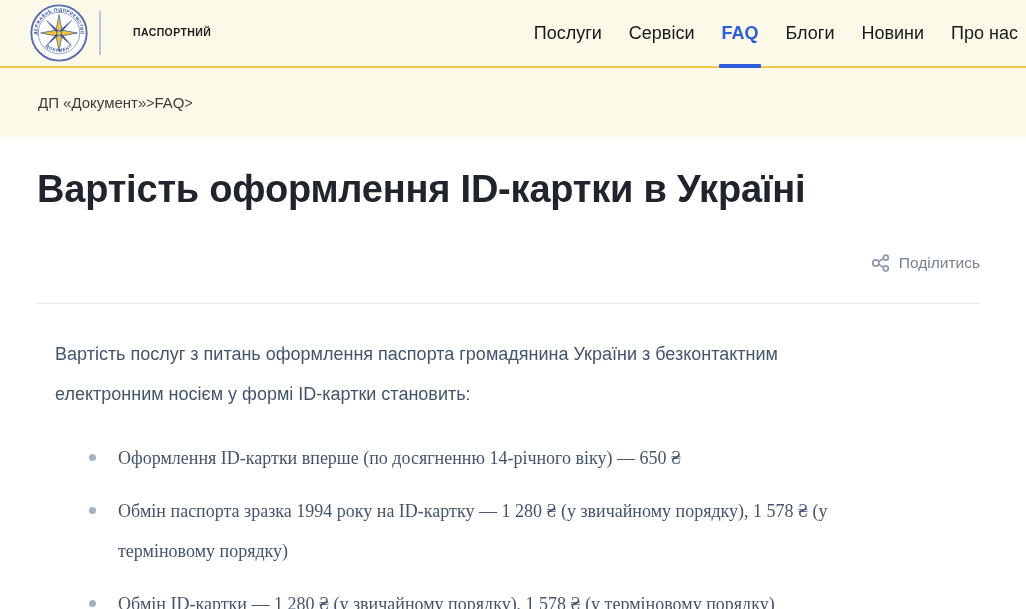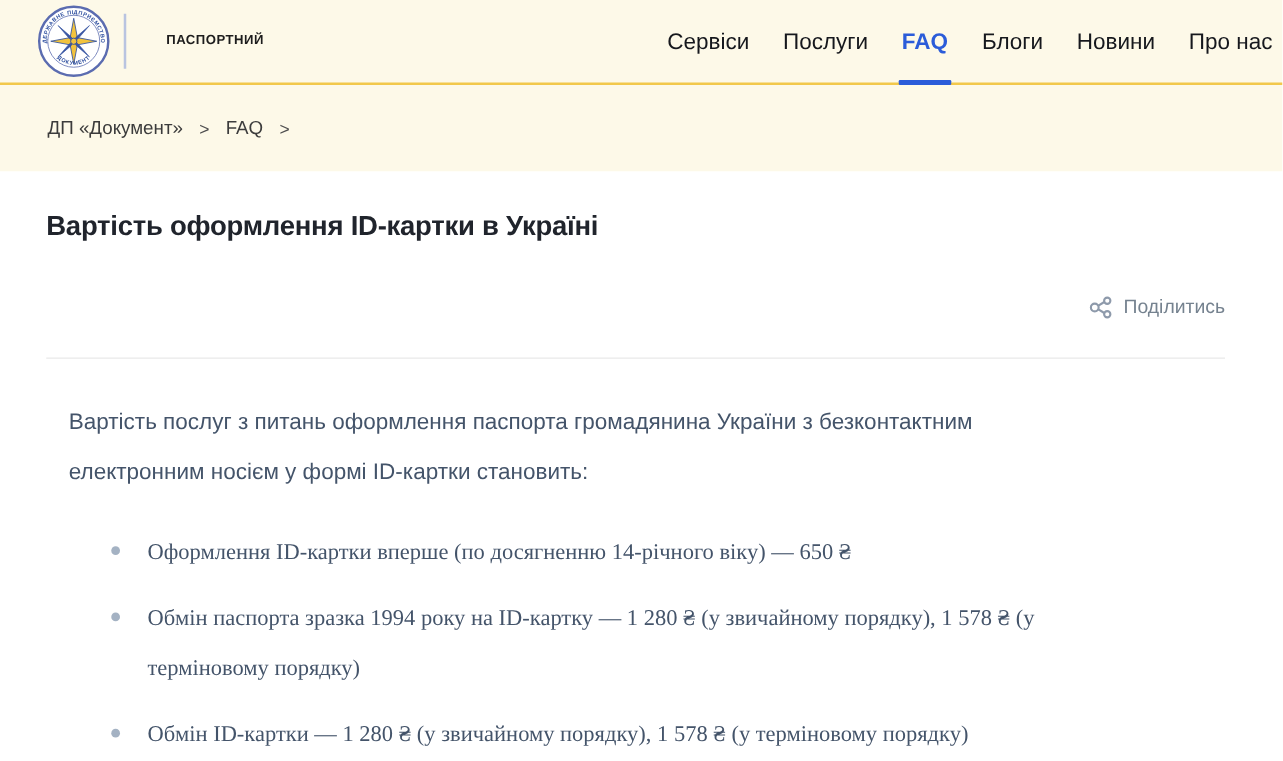--- a/index.html
+++ b/index.html
@@ -150,8 +150,8 @@
     </div>
   </div>
   <nav class="nav">
+      <a class="nav-item">Послуги</a>
       <a class="nav-item">Сервіси</a>
-      <a class="nav-item">Послуги</a>
       <a class="nav-item active">FAQ</a>
       <a class="nav-item">Блоги</a>
       <a class="nav-item">Новини</a>

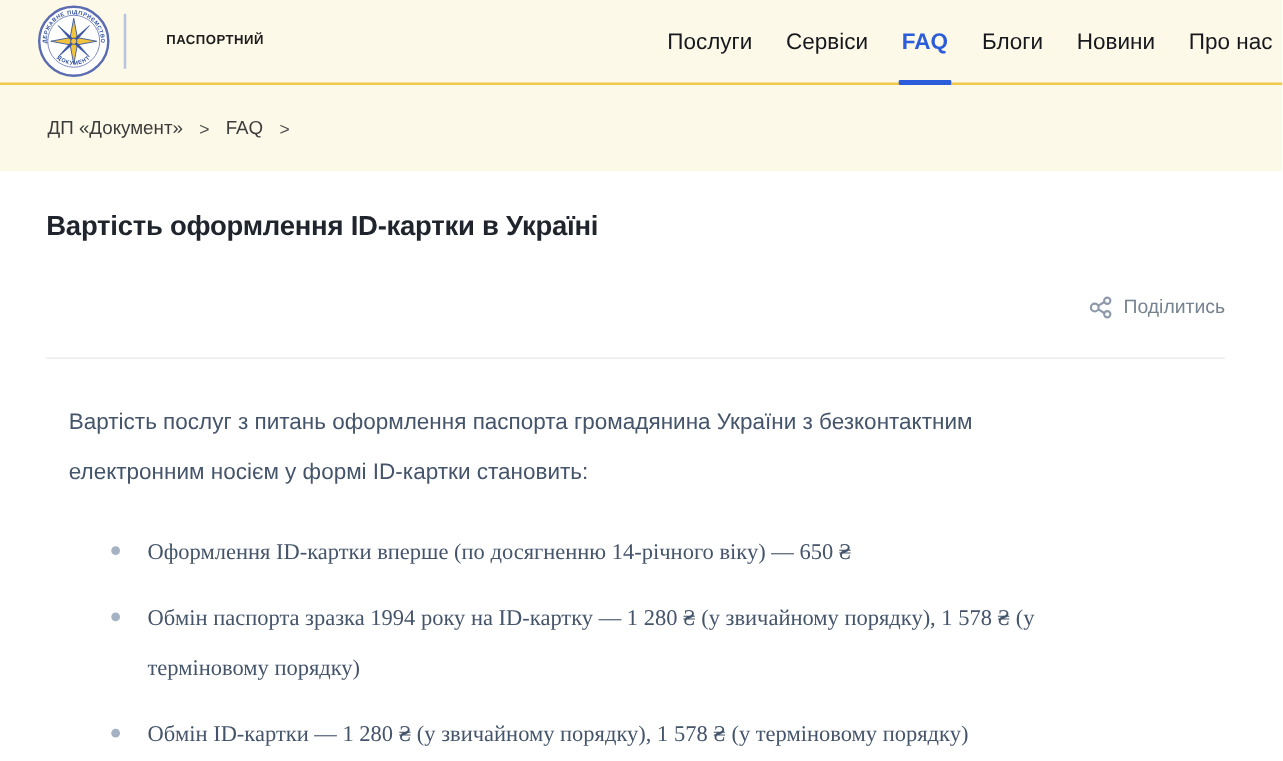--- a/index.html
+++ b/index.html
@@ -72,7 +72,6 @@
     height:69px;
     display:flex;
     align-items:center;
-    gap:13px;
     padding-left:38px;
     font-size:15px;
     color:#3C3C3C;

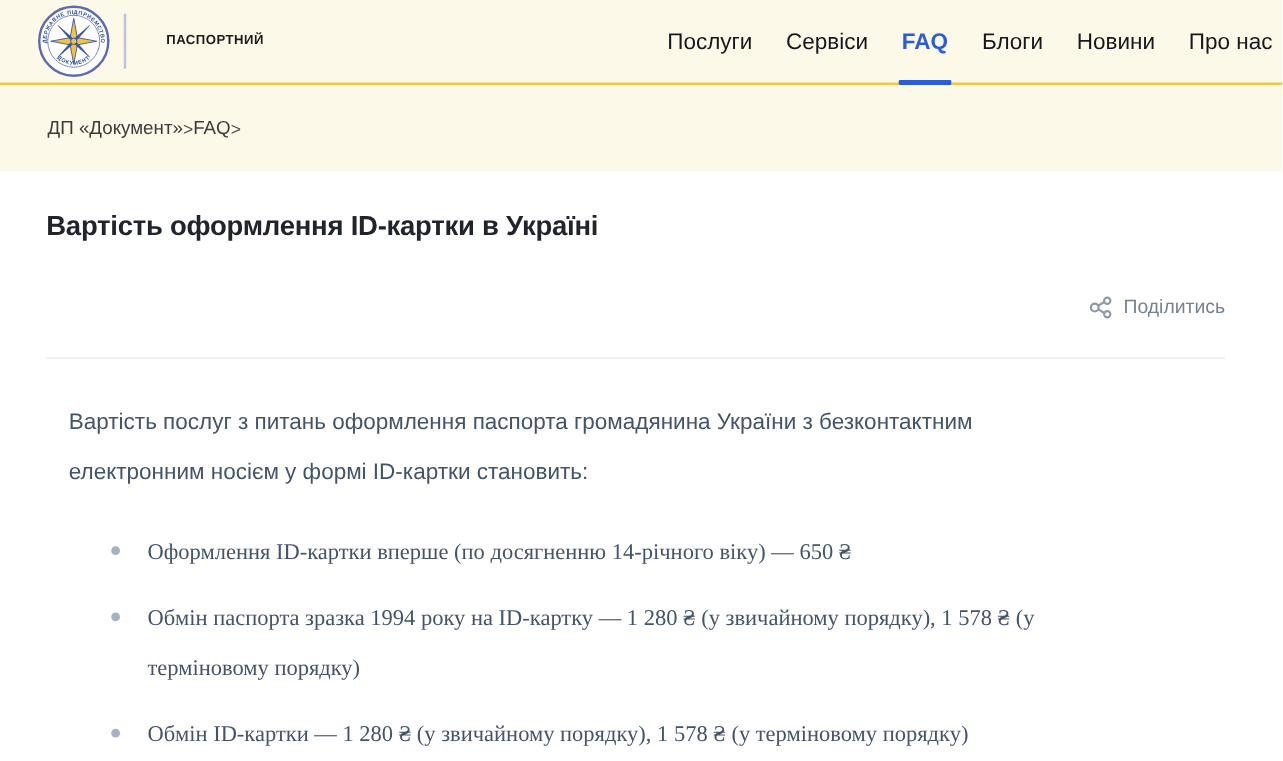--- a/index.html
+++ b/index.html
@@ -82,7 +82,7 @@
   .main{background:#fff;padding:0 46px 0 37px;}
   .page-title{
     margin-top:31px;
-    font-size:22px;
+    font-size:38px;
     font-weight:bold;
     color:var(--title-text);
     letter-spacing:-.2px;

